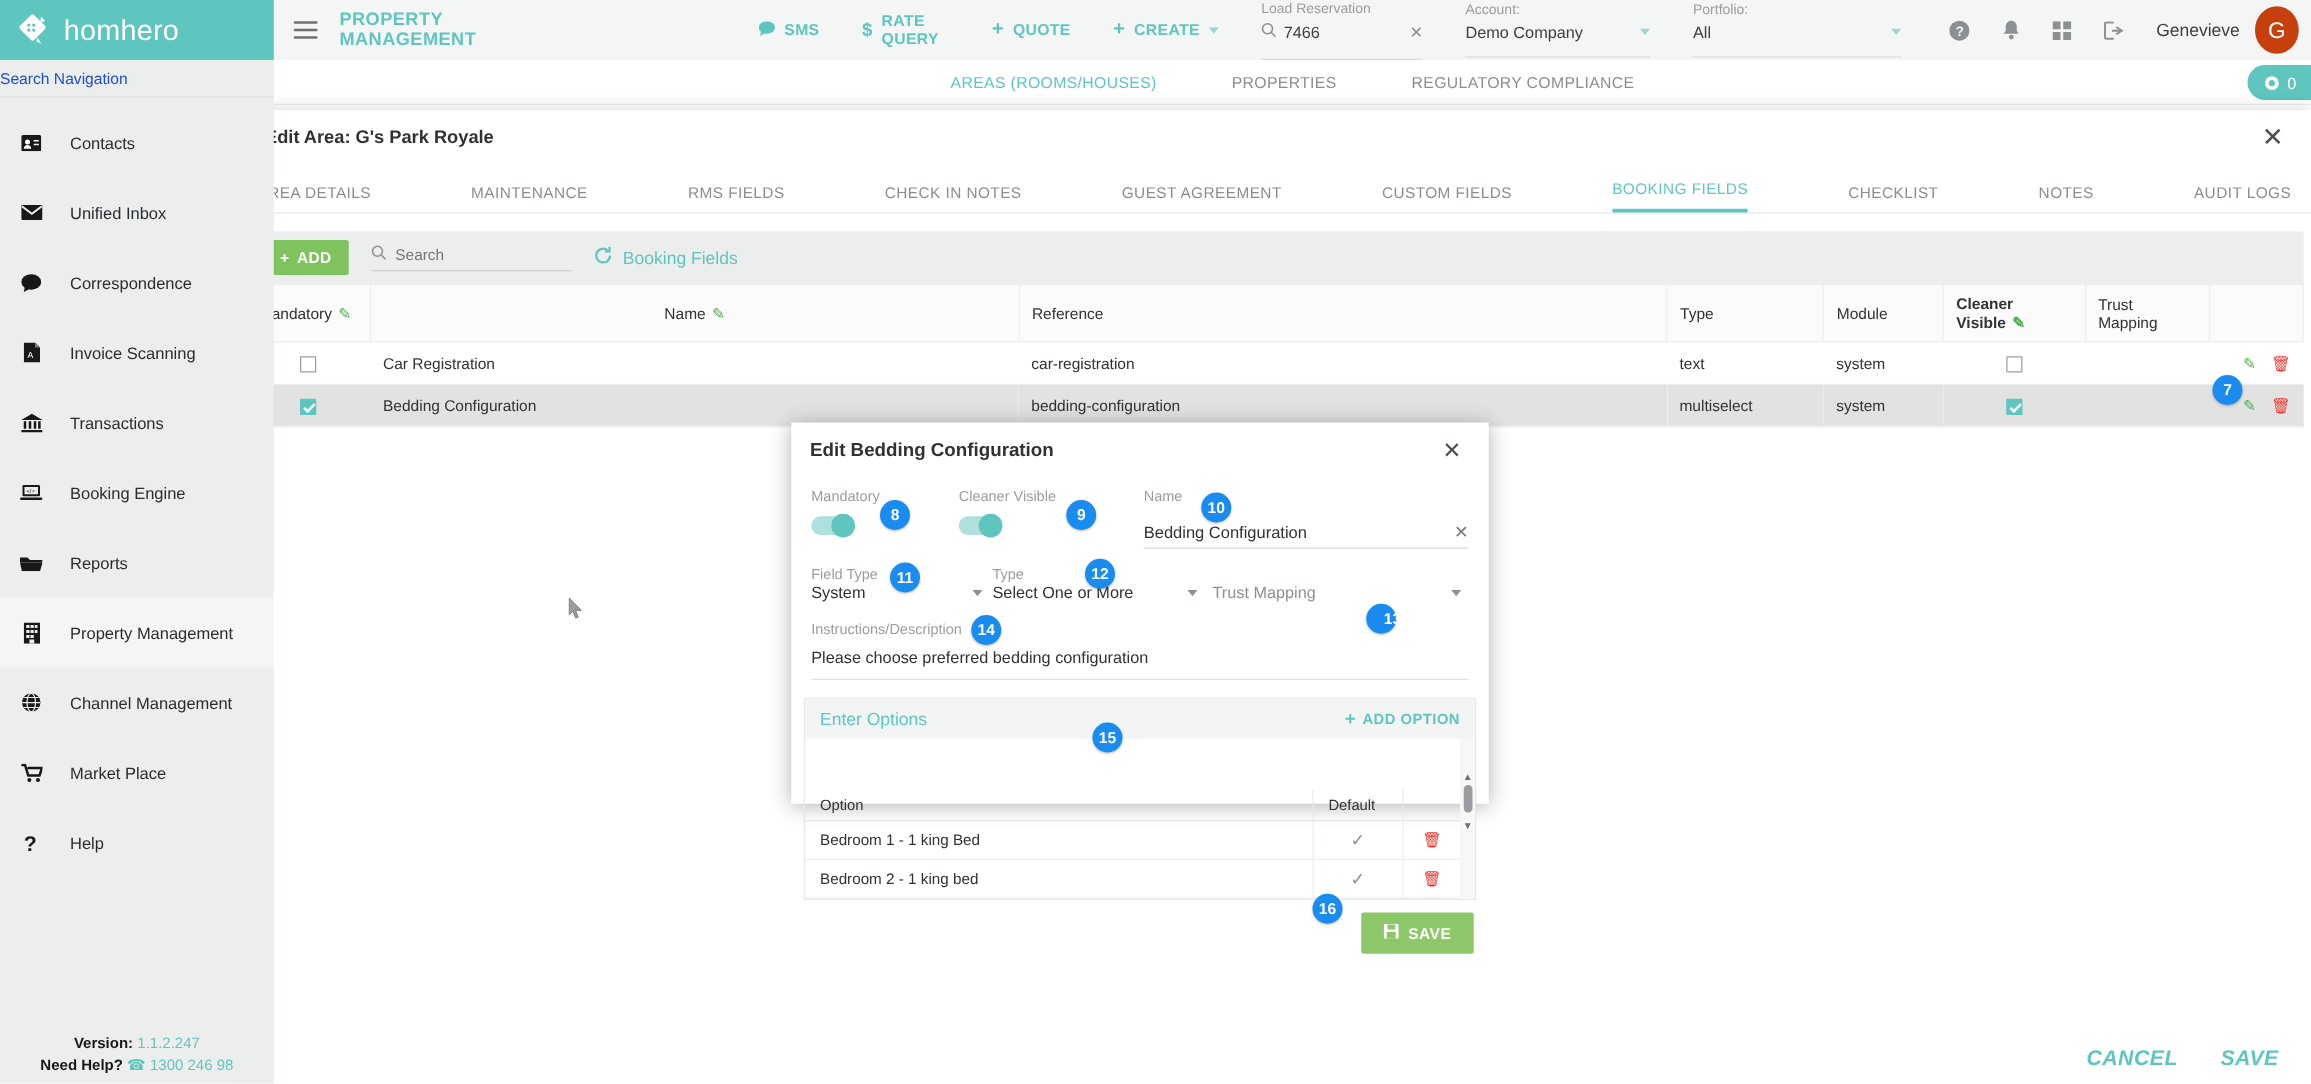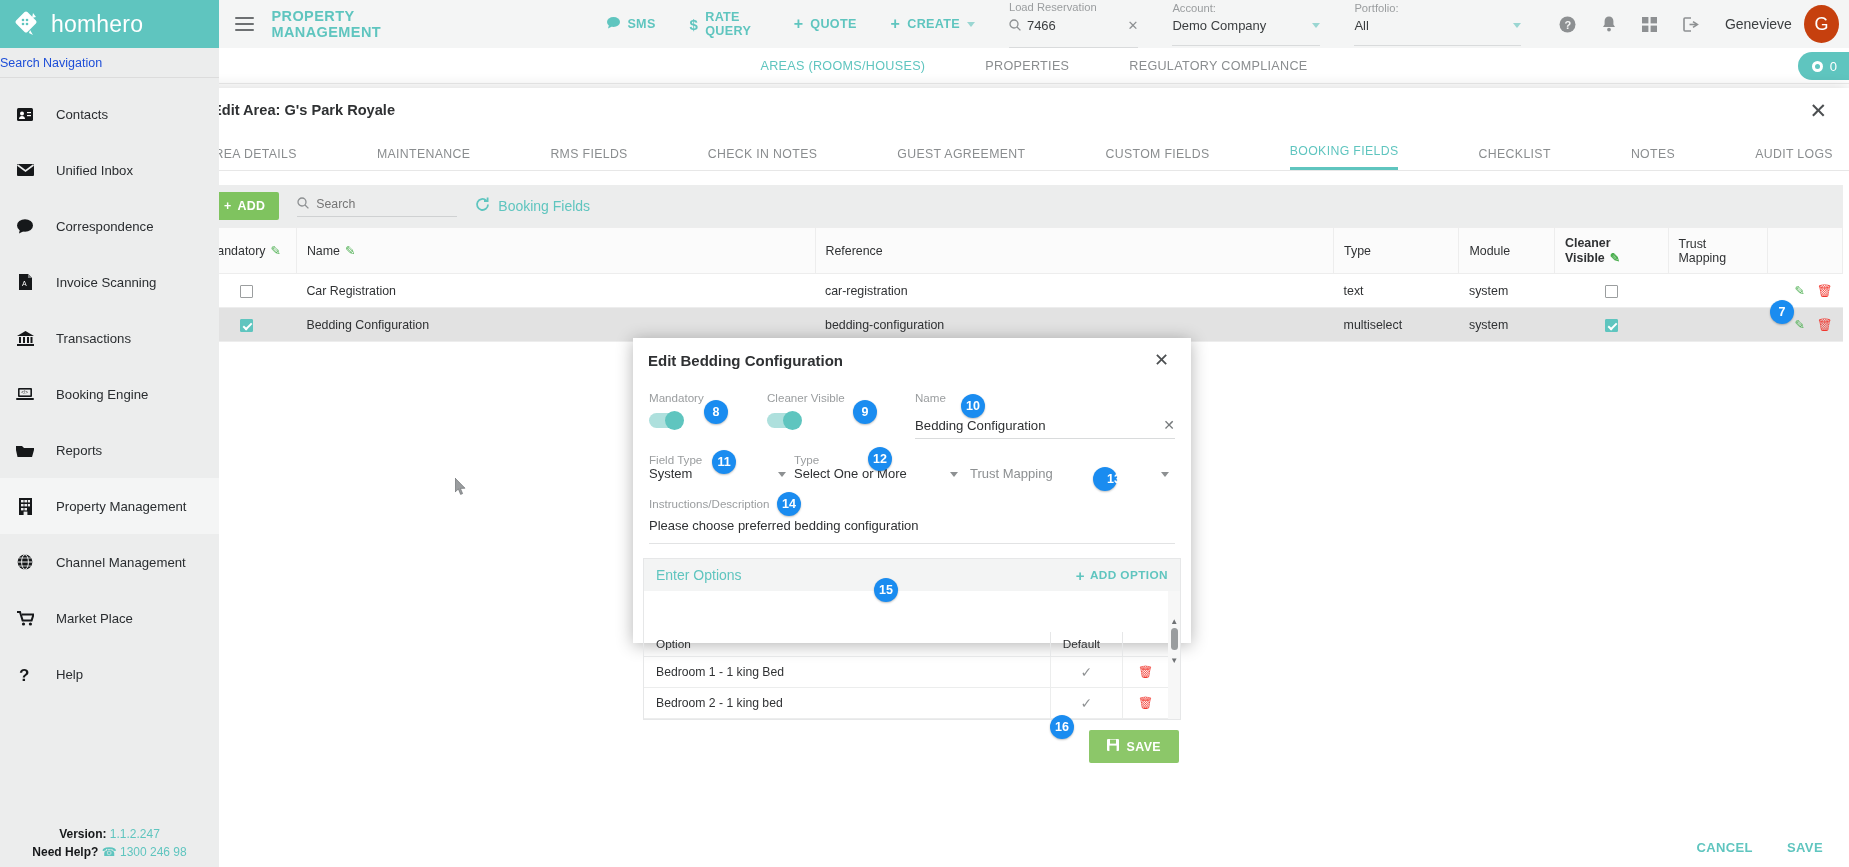--- a/index.html
+++ b/index.html
@@ -553,7 +553,7 @@
           <th style="width:100px;">
             <span>Mandatory</span><span class="pen">✎</span>
           </th>
-          <th style="width:524px;">
+          <th style="width:524px;text-align:center;">
             <span>Name</span><span class="pen">✎</span>
           </th>
           <th style="width:524px;">Reference</th>

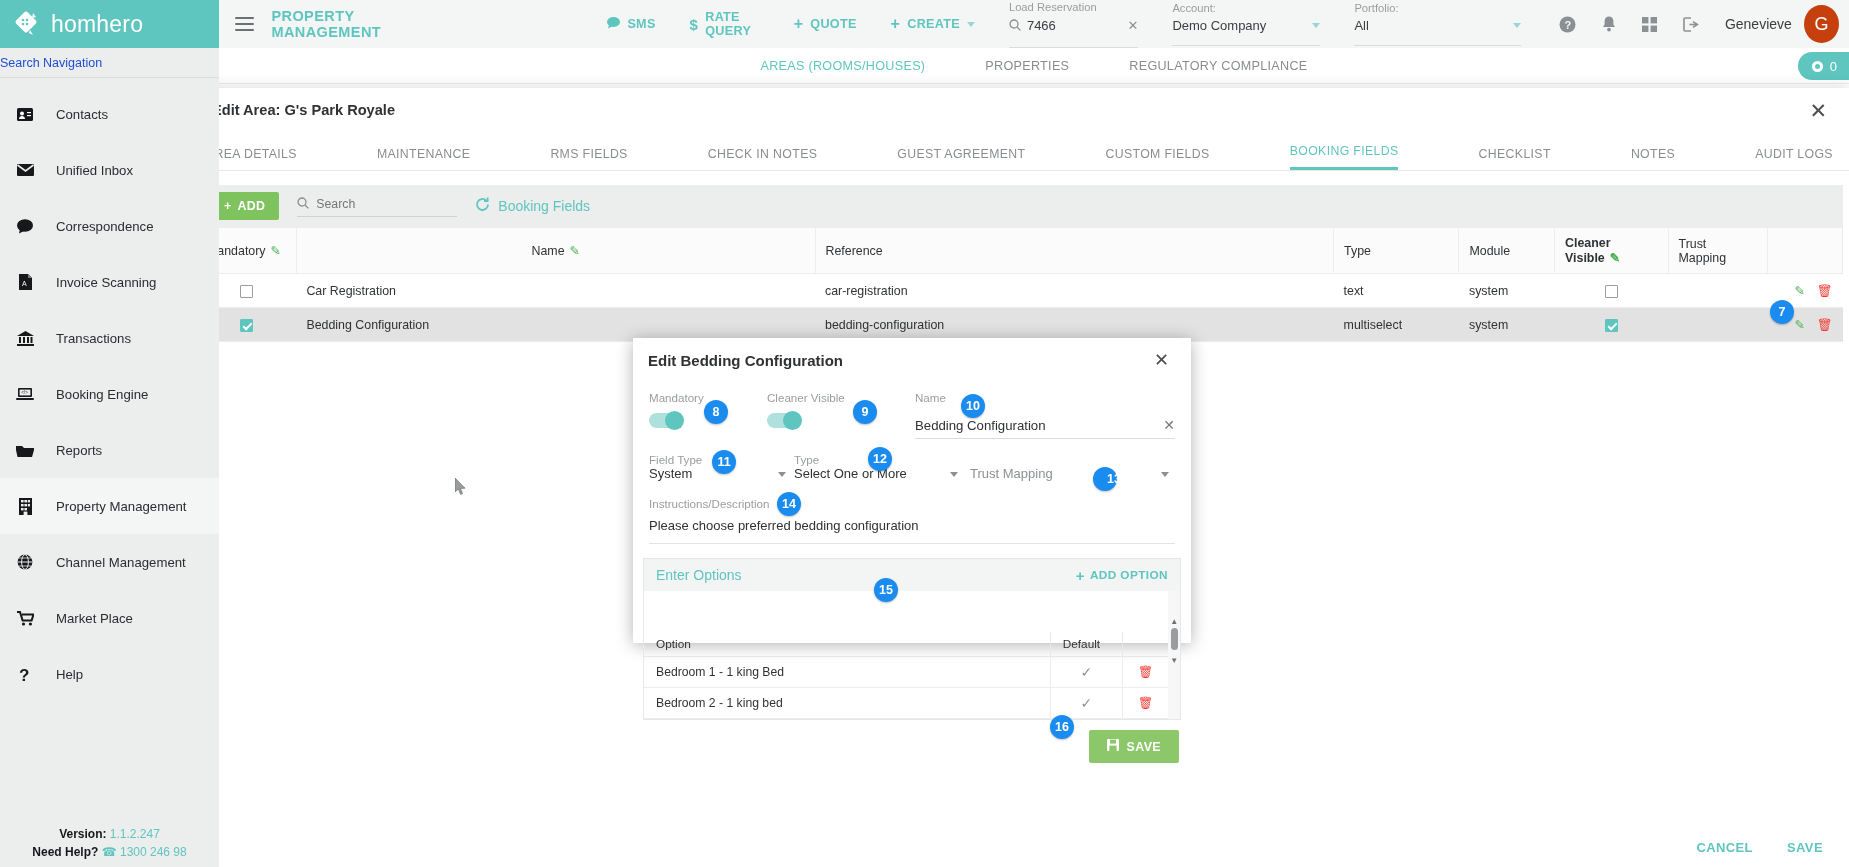--- a/index.html
+++ b/index.html
@@ -713,7 +713,7 @@
   <div class="cb-num" style="left:961px;  top:394px;">10</div>
   <div class="cb-num" style="left:712px;  top:450px;">11</div>
   <div class="cb-num" style="left:868px;  top:447px;">12</div>
-  <div class="cb-num" style="left:1093px; top:467px;padding-left:18px;">13</div>
+  <div class="cb-num" style="left:1093px; top:483px;padding-left:18px;">13</div>
   <div class="cb-num" style="left:777px;  top:492px;">14</div>
   <div class="cb-num" style="left:874px;  top:578px;">15</div>
   <div class="cb-num" style="left:1050px; top:715px;">16</div>

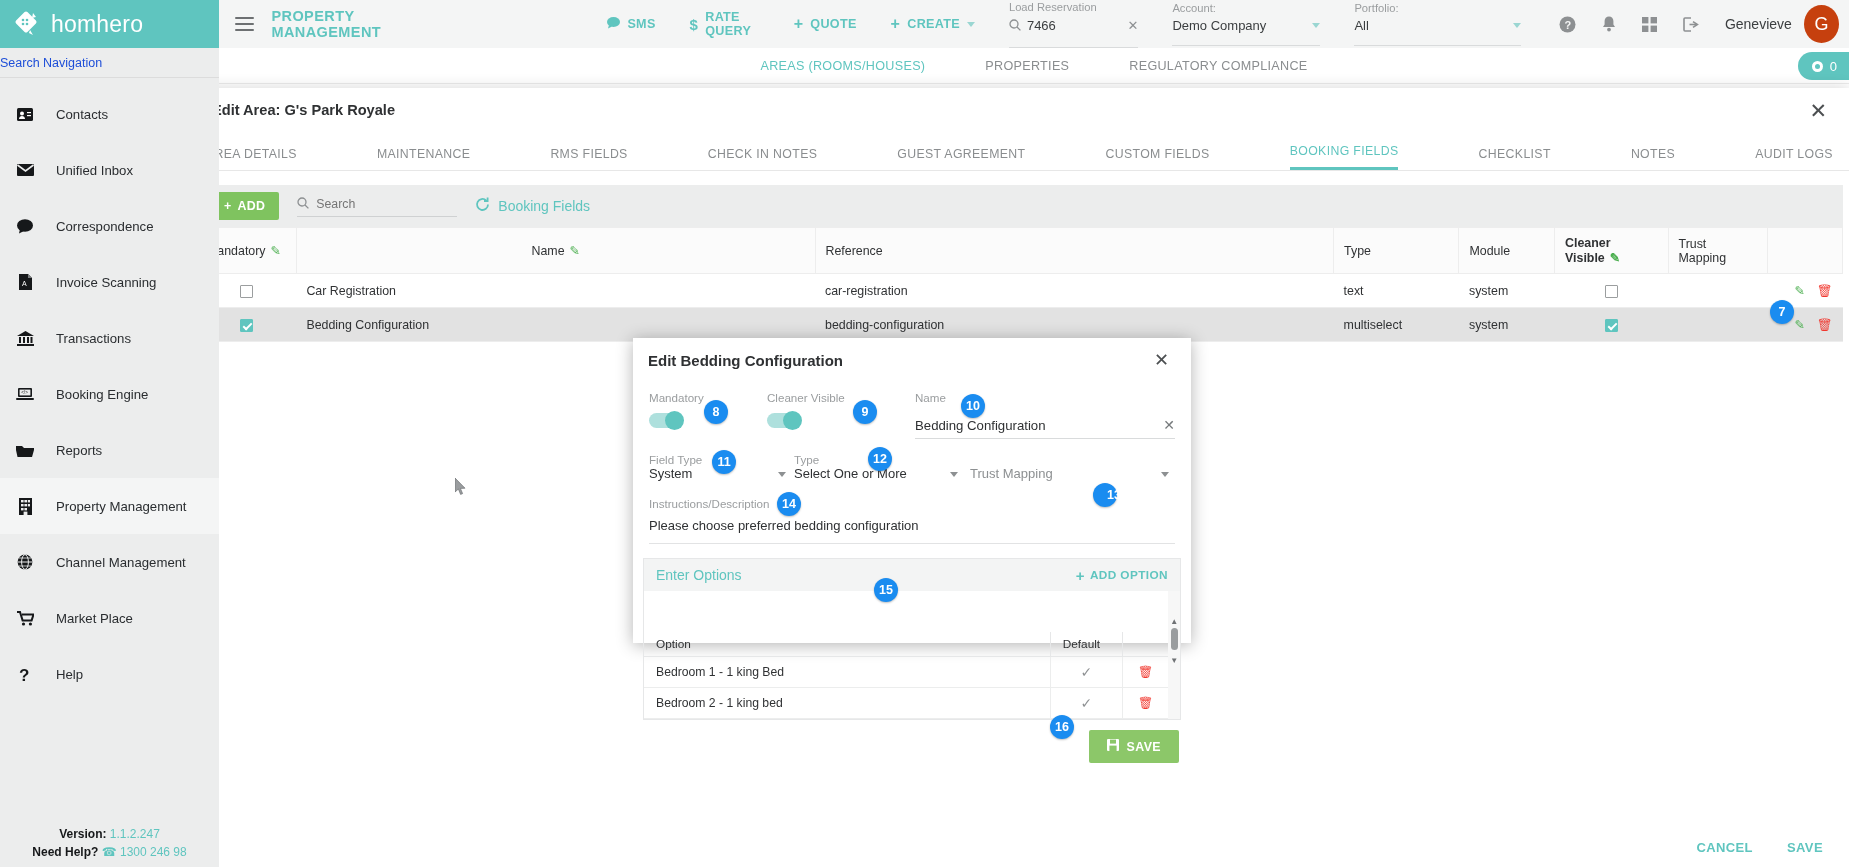--- a/index.html
+++ b/index.html
@@ -157,8 +157,8 @@
     display: flex; align-items: center; justify-content: flex-end; gap: 34px;
     padding-right: 26px; background: #fff;
   }
-  .foot-link { color: #5fc5bf; font-size: 13px; font-weight: bold; letter-spacing: .4px;
-    cursor: pointer; }
+  .foot-link { color: #5fc5bf; font-size: 17px; font-weight: bold; letter-spacing: .4px;
+    cursor: pointer; font-style: italic; }
 
   
   .modal {

